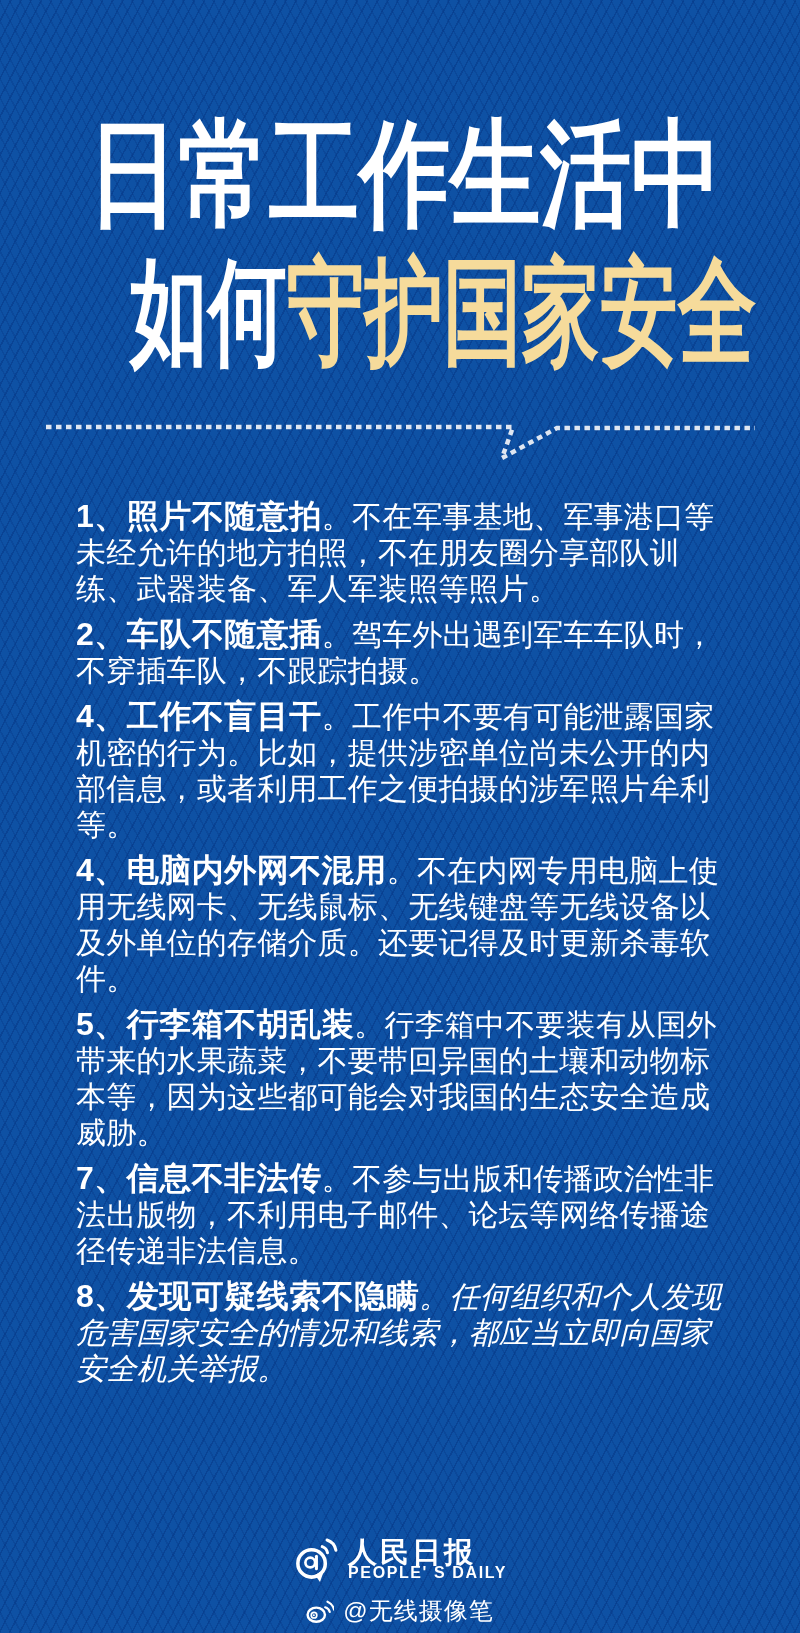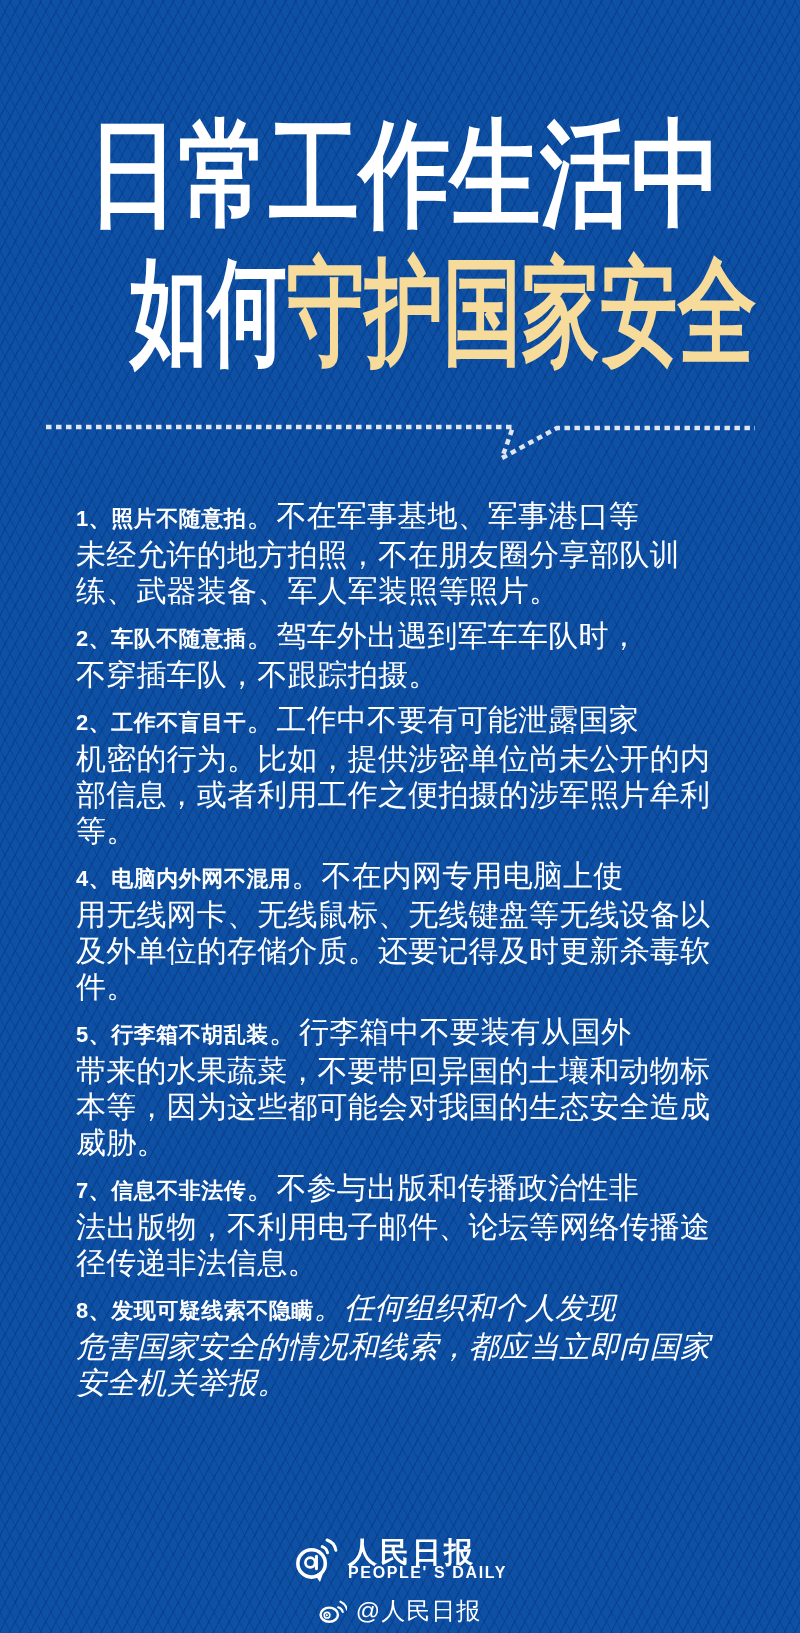--- a/index.html
+++ b/index.html
@@ -36,7 +36,7 @@
     font-size:30px;line-height:36px;letter-spacing:0.2px;
   }
   .content p{margin:0 0 9px 0;white-space:pre-line;}
-  .content strong{font-weight:700;font-size:22px;letter-spacing:0.5px;}
+  .content strong{font-weight:700;font-size:32px;letter-spacing:0.5px;}
   .kai{font-style:italic;}
   
   .pd-logo{

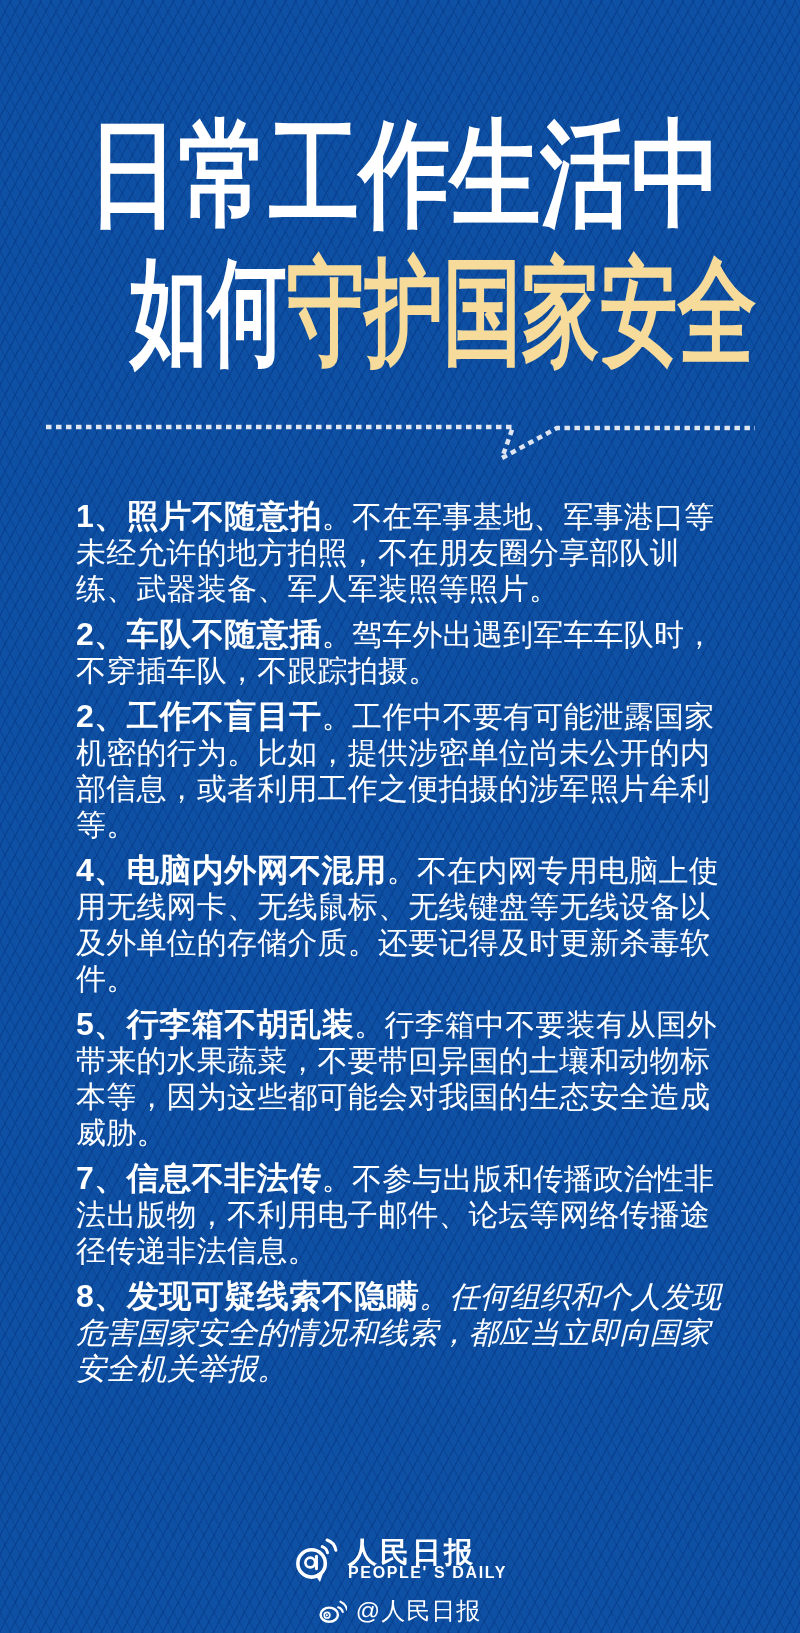--- a/index.html
+++ b/index.html
@@ -72,7 +72,7 @@
 练、武器装备、军人军装照等照片。</span></p>
     <p><strong>2、车队不随意插</strong><span>。驾车外出遇到军车车队时，
 不穿插车队，不跟踪拍摄。</span></p>
-    <p><strong>2、工作不盲目干</strong><span>。工作中不要有可能泄露国家
+    <p><strong>4、工作不盲目干</strong><span>。工作中不要有可能泄露国家
 机密的行为。比如，提供涉密单位尚未公开的内
 部信息，或者利用工作之便拍摄的涉军照片牟利
 等。</span></p>

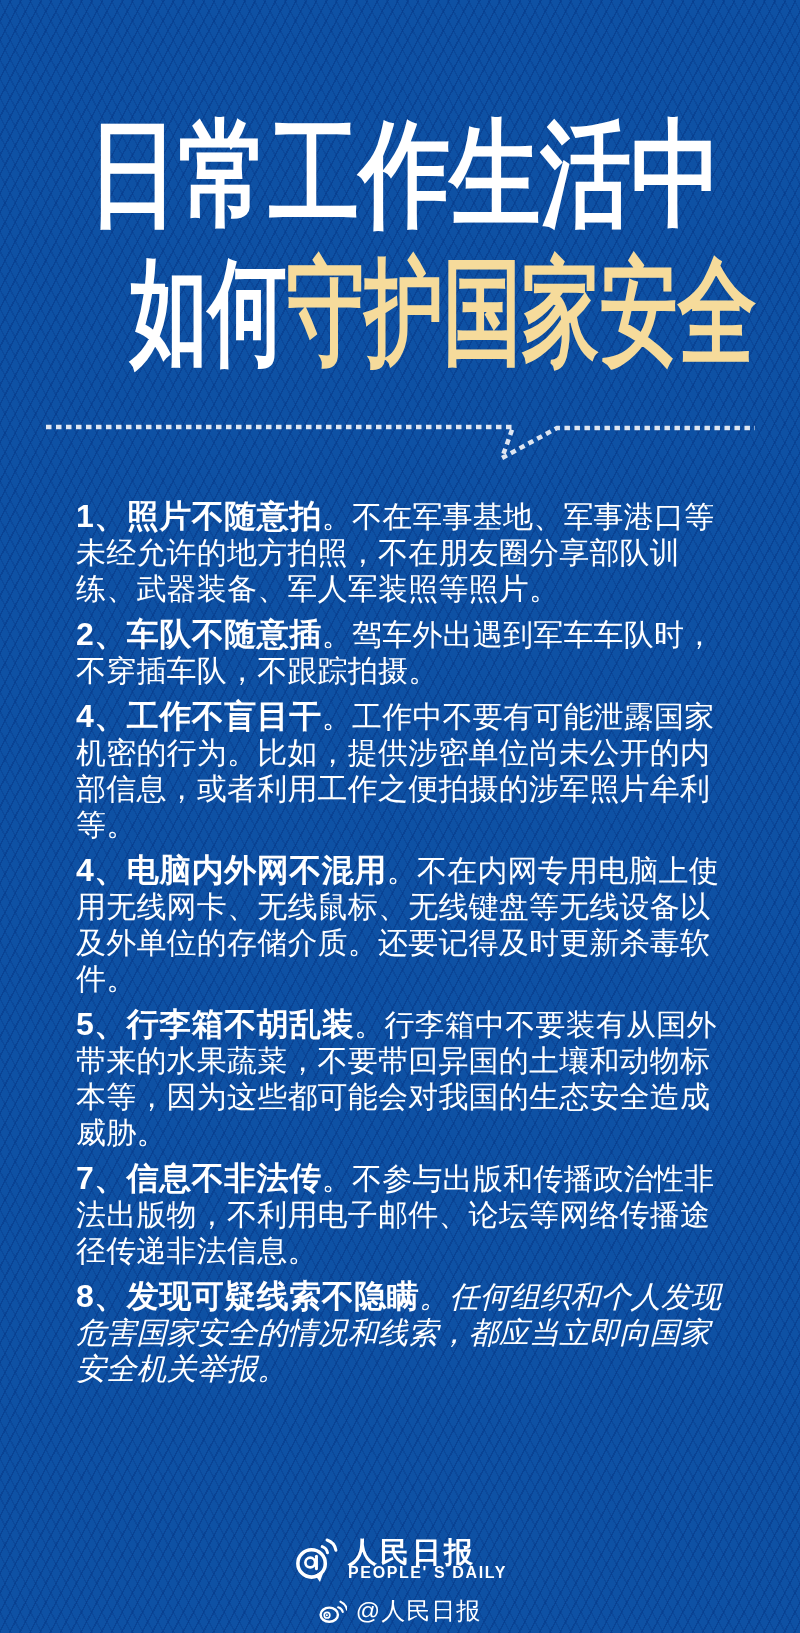--- a/index.html
+++ b/index.html
@@ -115,7 +115,7 @@
       <path d="M20.5 9.5 a7 7 0 0 1 5 5" fill="none" stroke="#ffffff" stroke-width="2.3" stroke-linecap="round"></path>
       <path d="M23 3.5 a12 12 0 0 1 7 8.5" fill="none" stroke="#ffffff" stroke-width="2.3" stroke-linecap="round"></path>
     </svg>
-    <span>@人民日报</span>
+    <span>@无线摄像笔</span>
   </div>
 
 </div>

